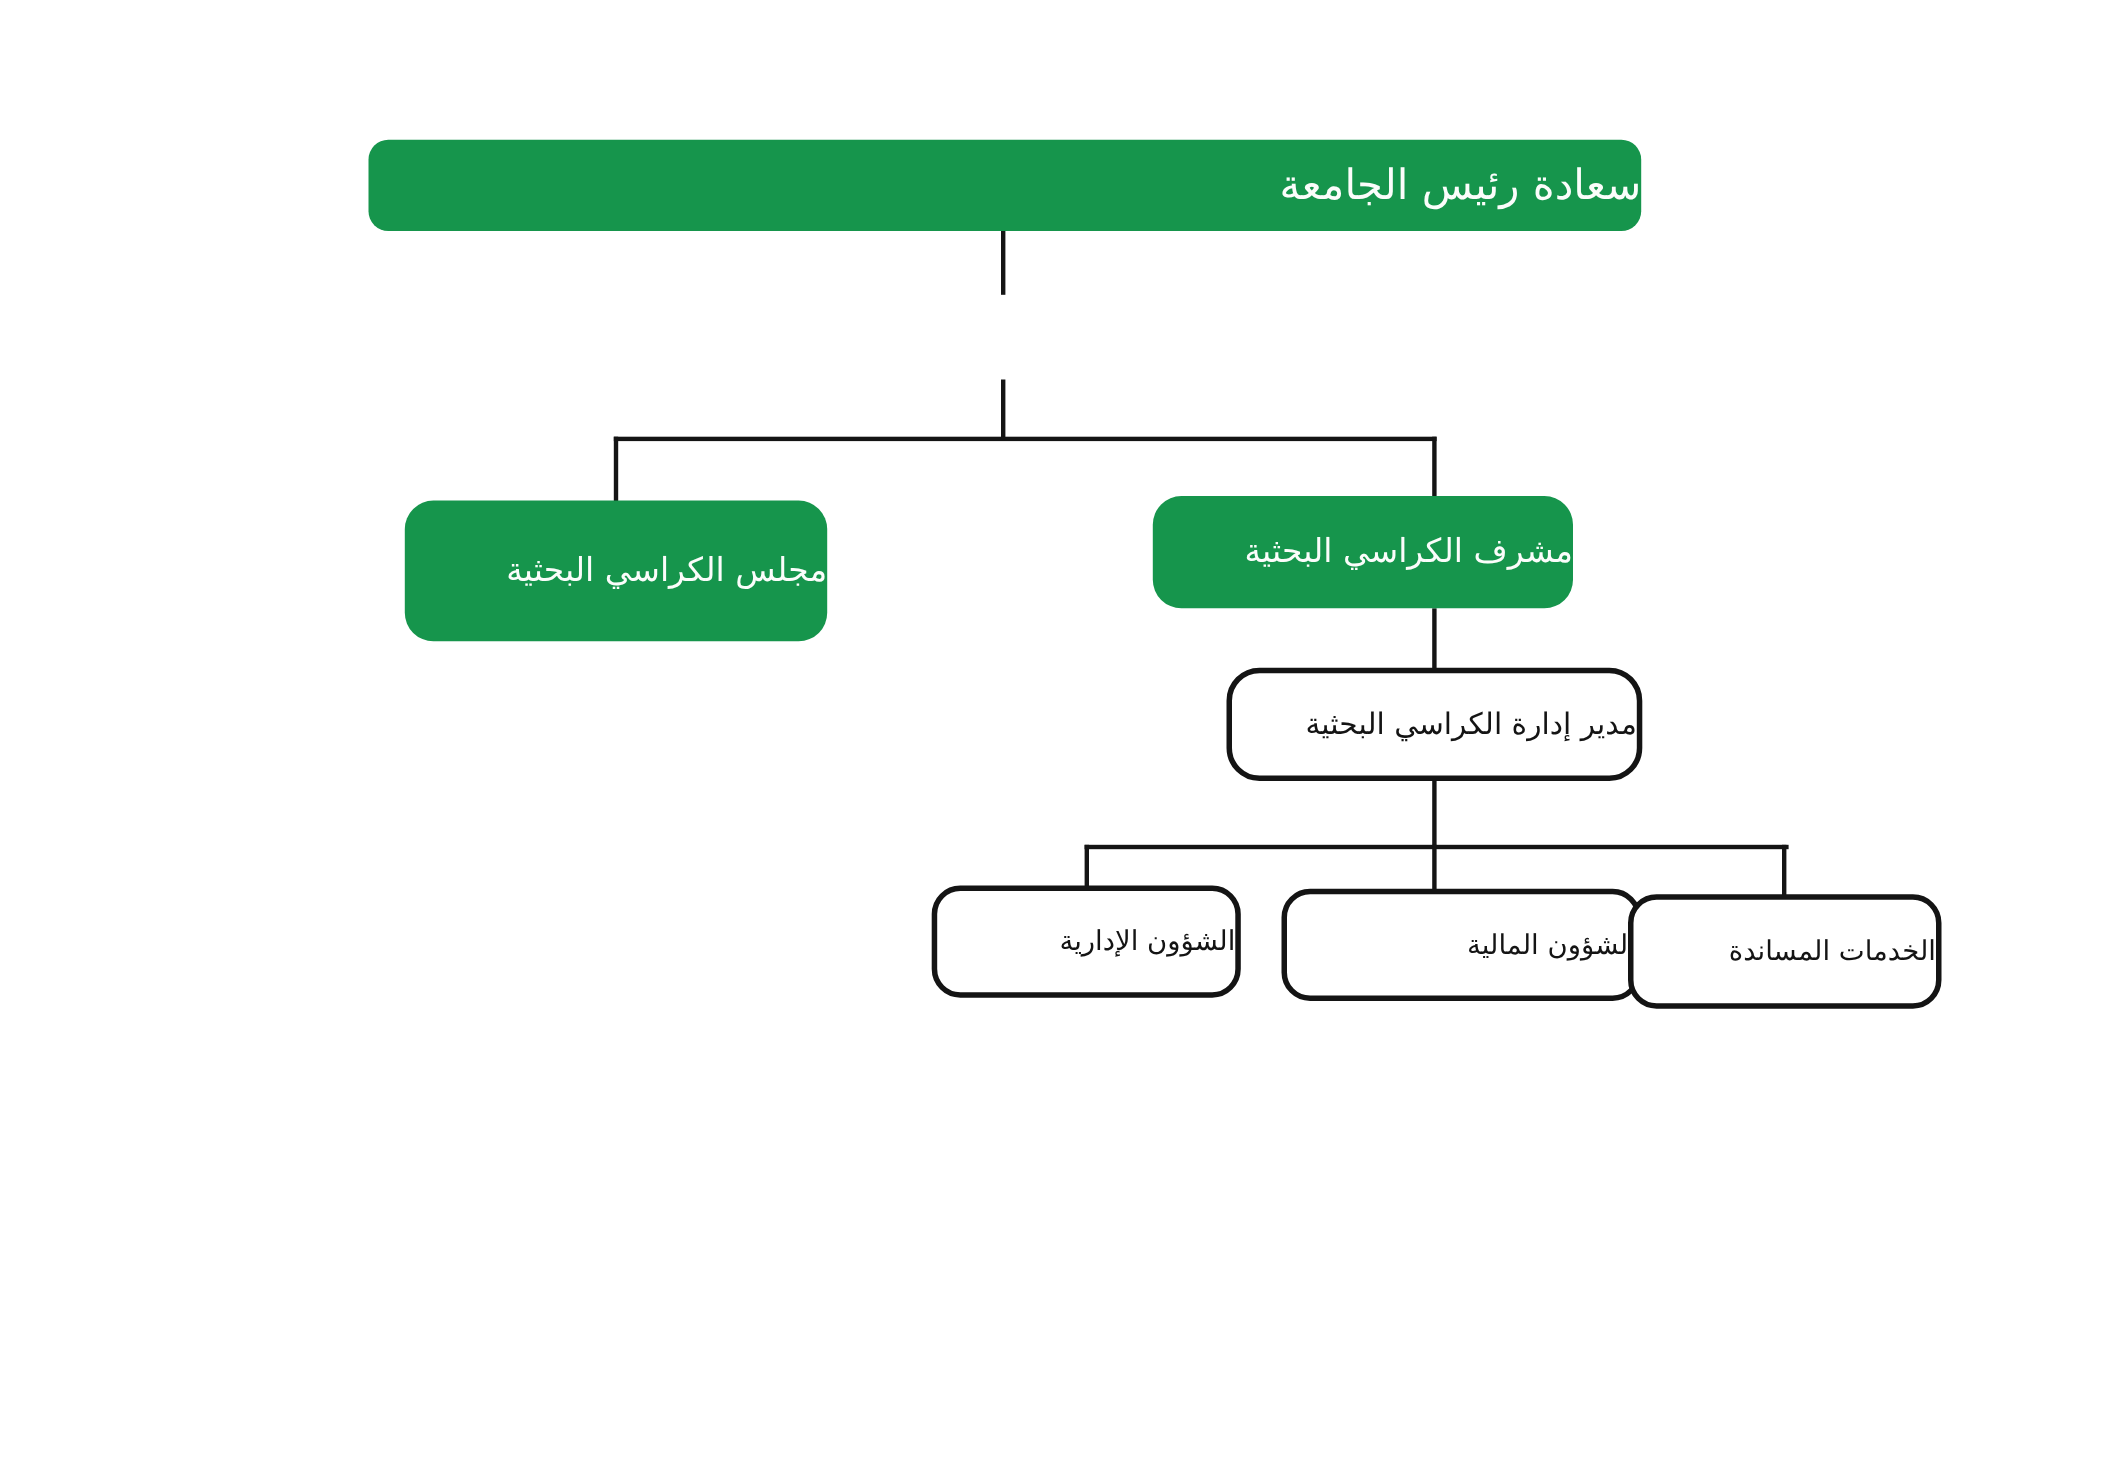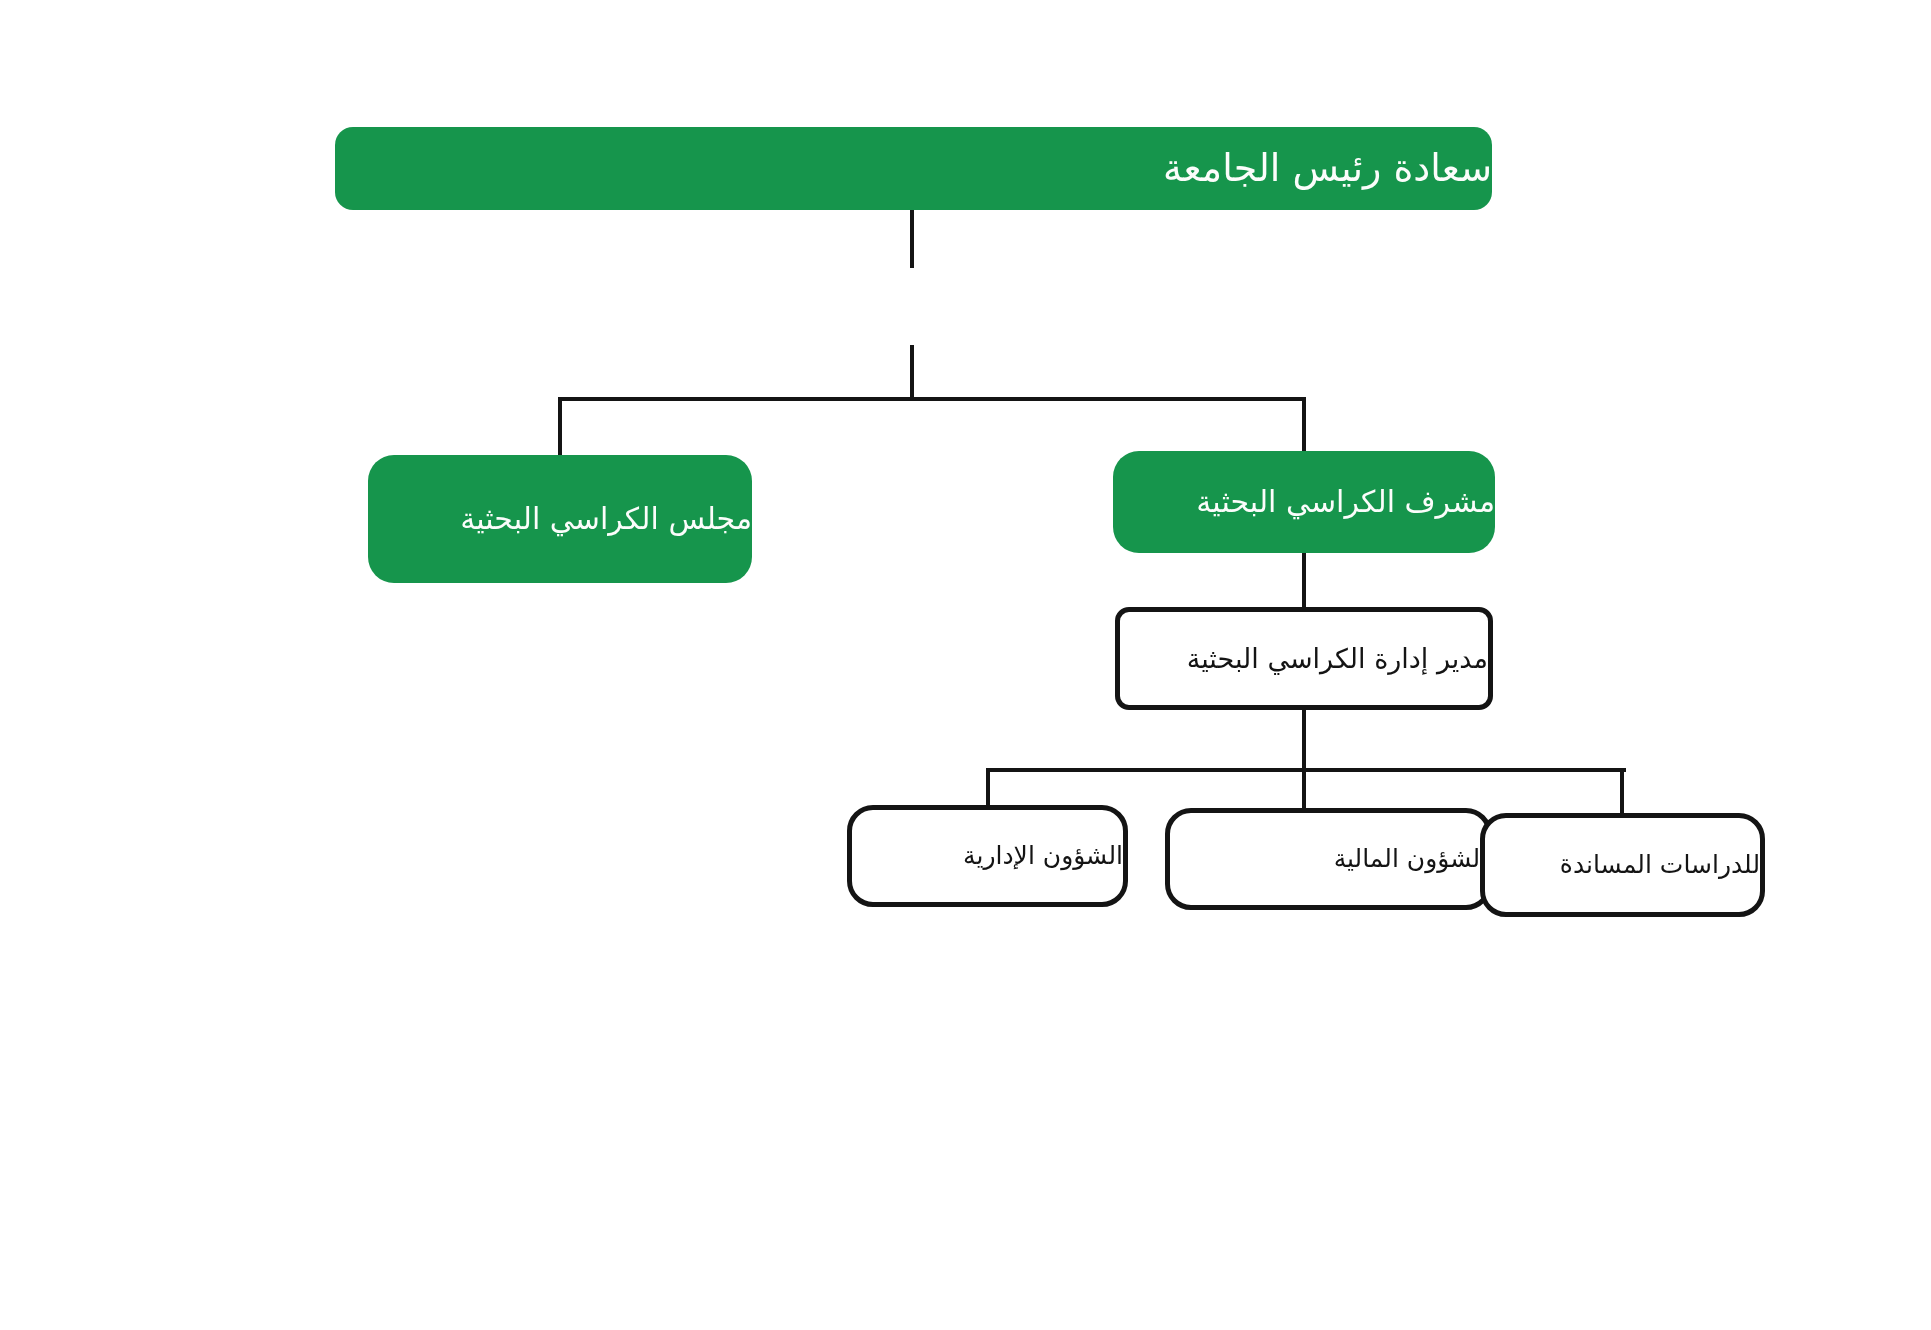--- a/index.html
+++ b/index.html
@@ -70,7 +70,7 @@
     <span class="label">مجلس الكراسي البحثية</span>
   </div>
 
-  <div class="node green" style="left:1113px; top:451px; width:382px; height:102px; border-radius:26px; font-size:30px;">
+  <div class="node green" style="left:1048px; top:451px; width:382px; height:102px; border-radius:26px; font-size:30px;">
     <span class="label">مشرف الكراسي البحثية</span>
   </div>
 

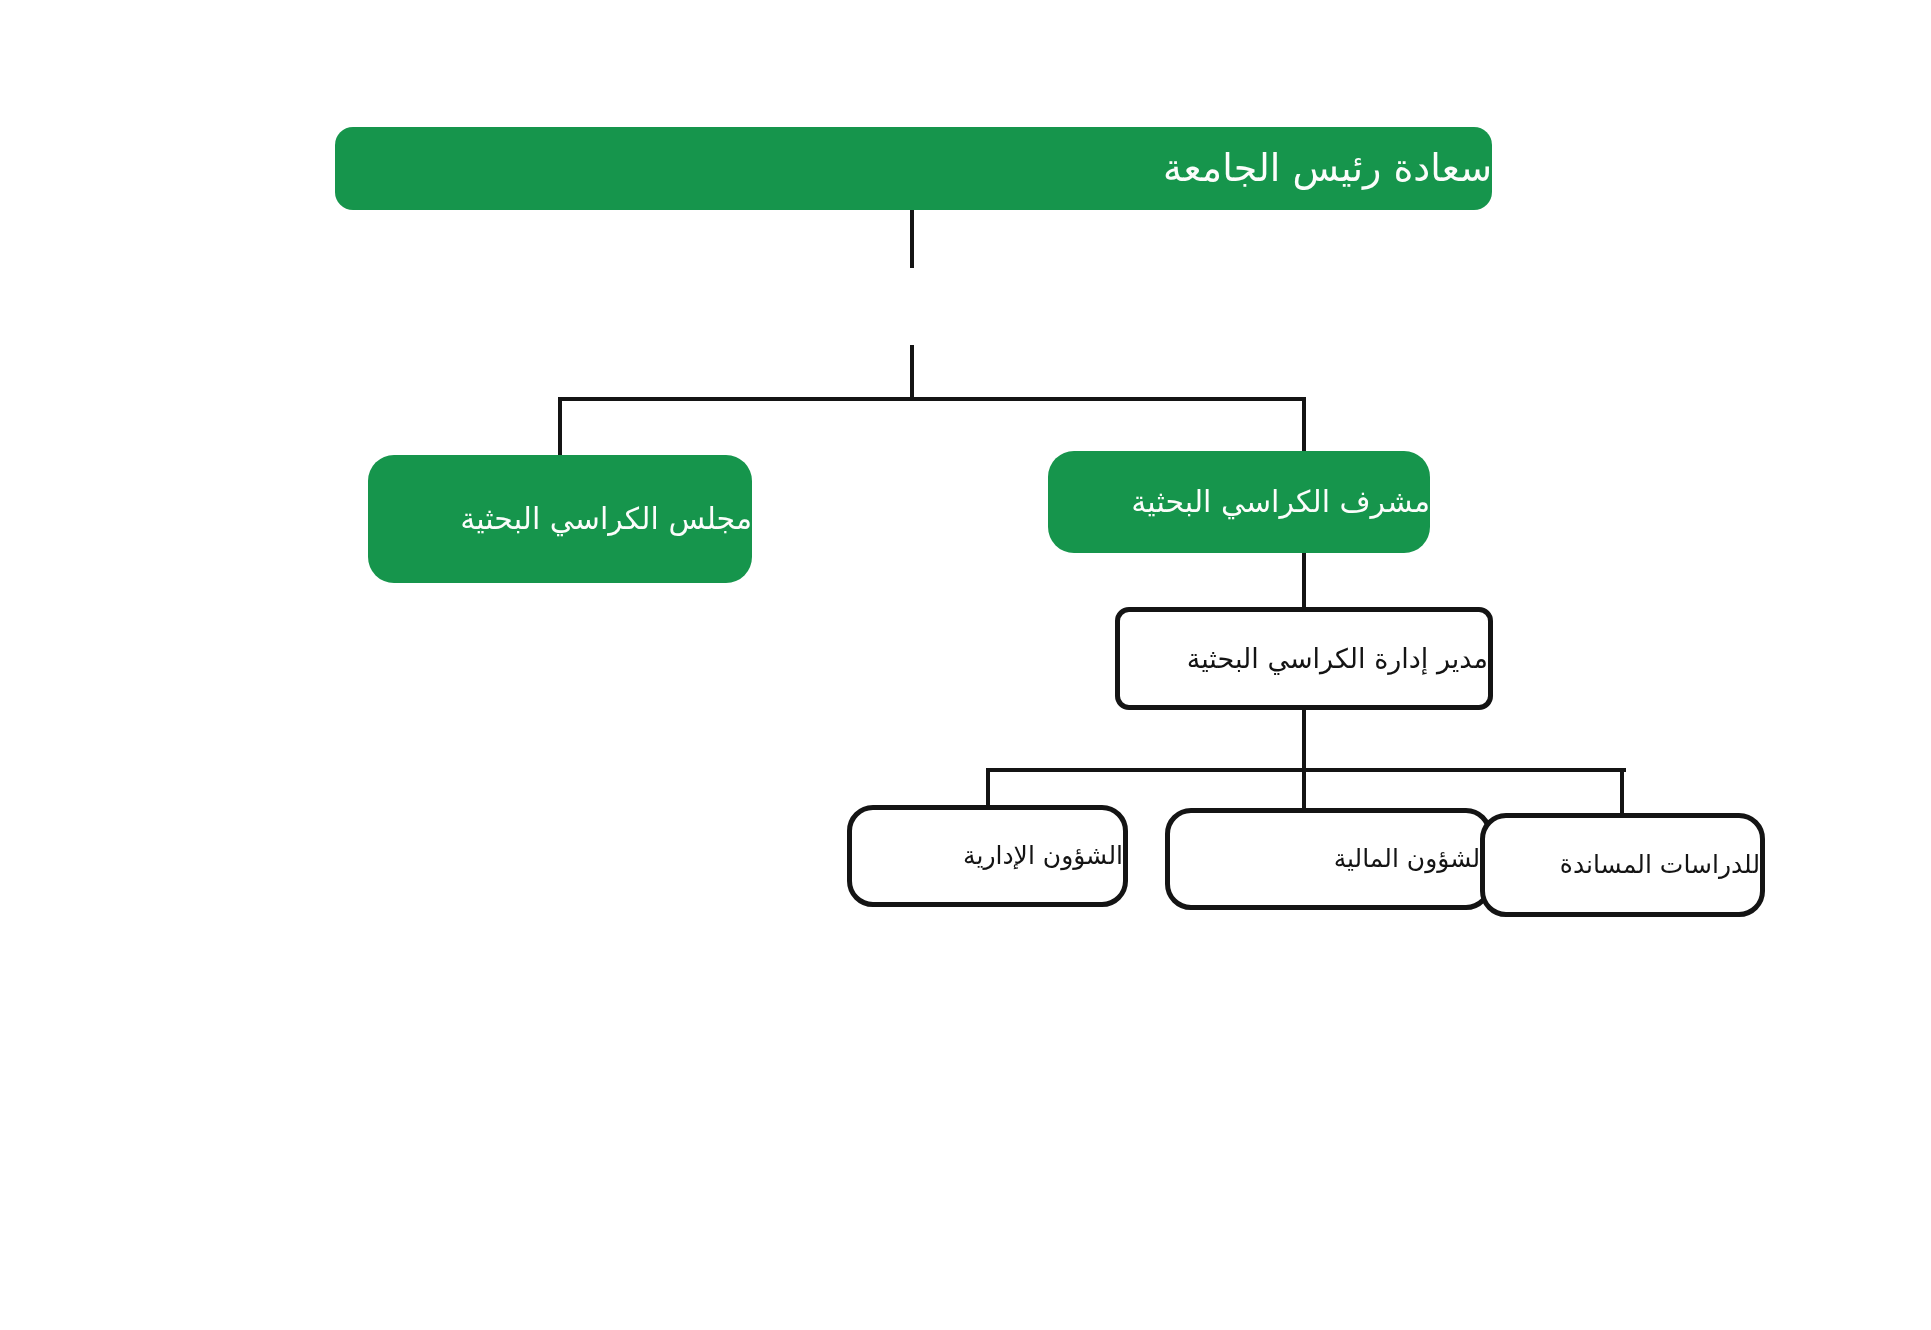--- a/index.html
+++ b/index.html
@@ -74,7 +74,7 @@
     <span class="label">مشرف الكراسي البحثية</span>
   </div>
 
-  <div class="node white" style="left:1115px; top:607px; width:378px; height:103px; border-radius:14px; border-width:5px; font-size:27px;">
+  <div class="node white" style="left:1115px; top:607px; width:378px; height:103px; border-radius:30px; border-width:5px; font-size:27px;">
     <span class="label">مدير إدارة الكراسي البحثية</span>
   </div>
 

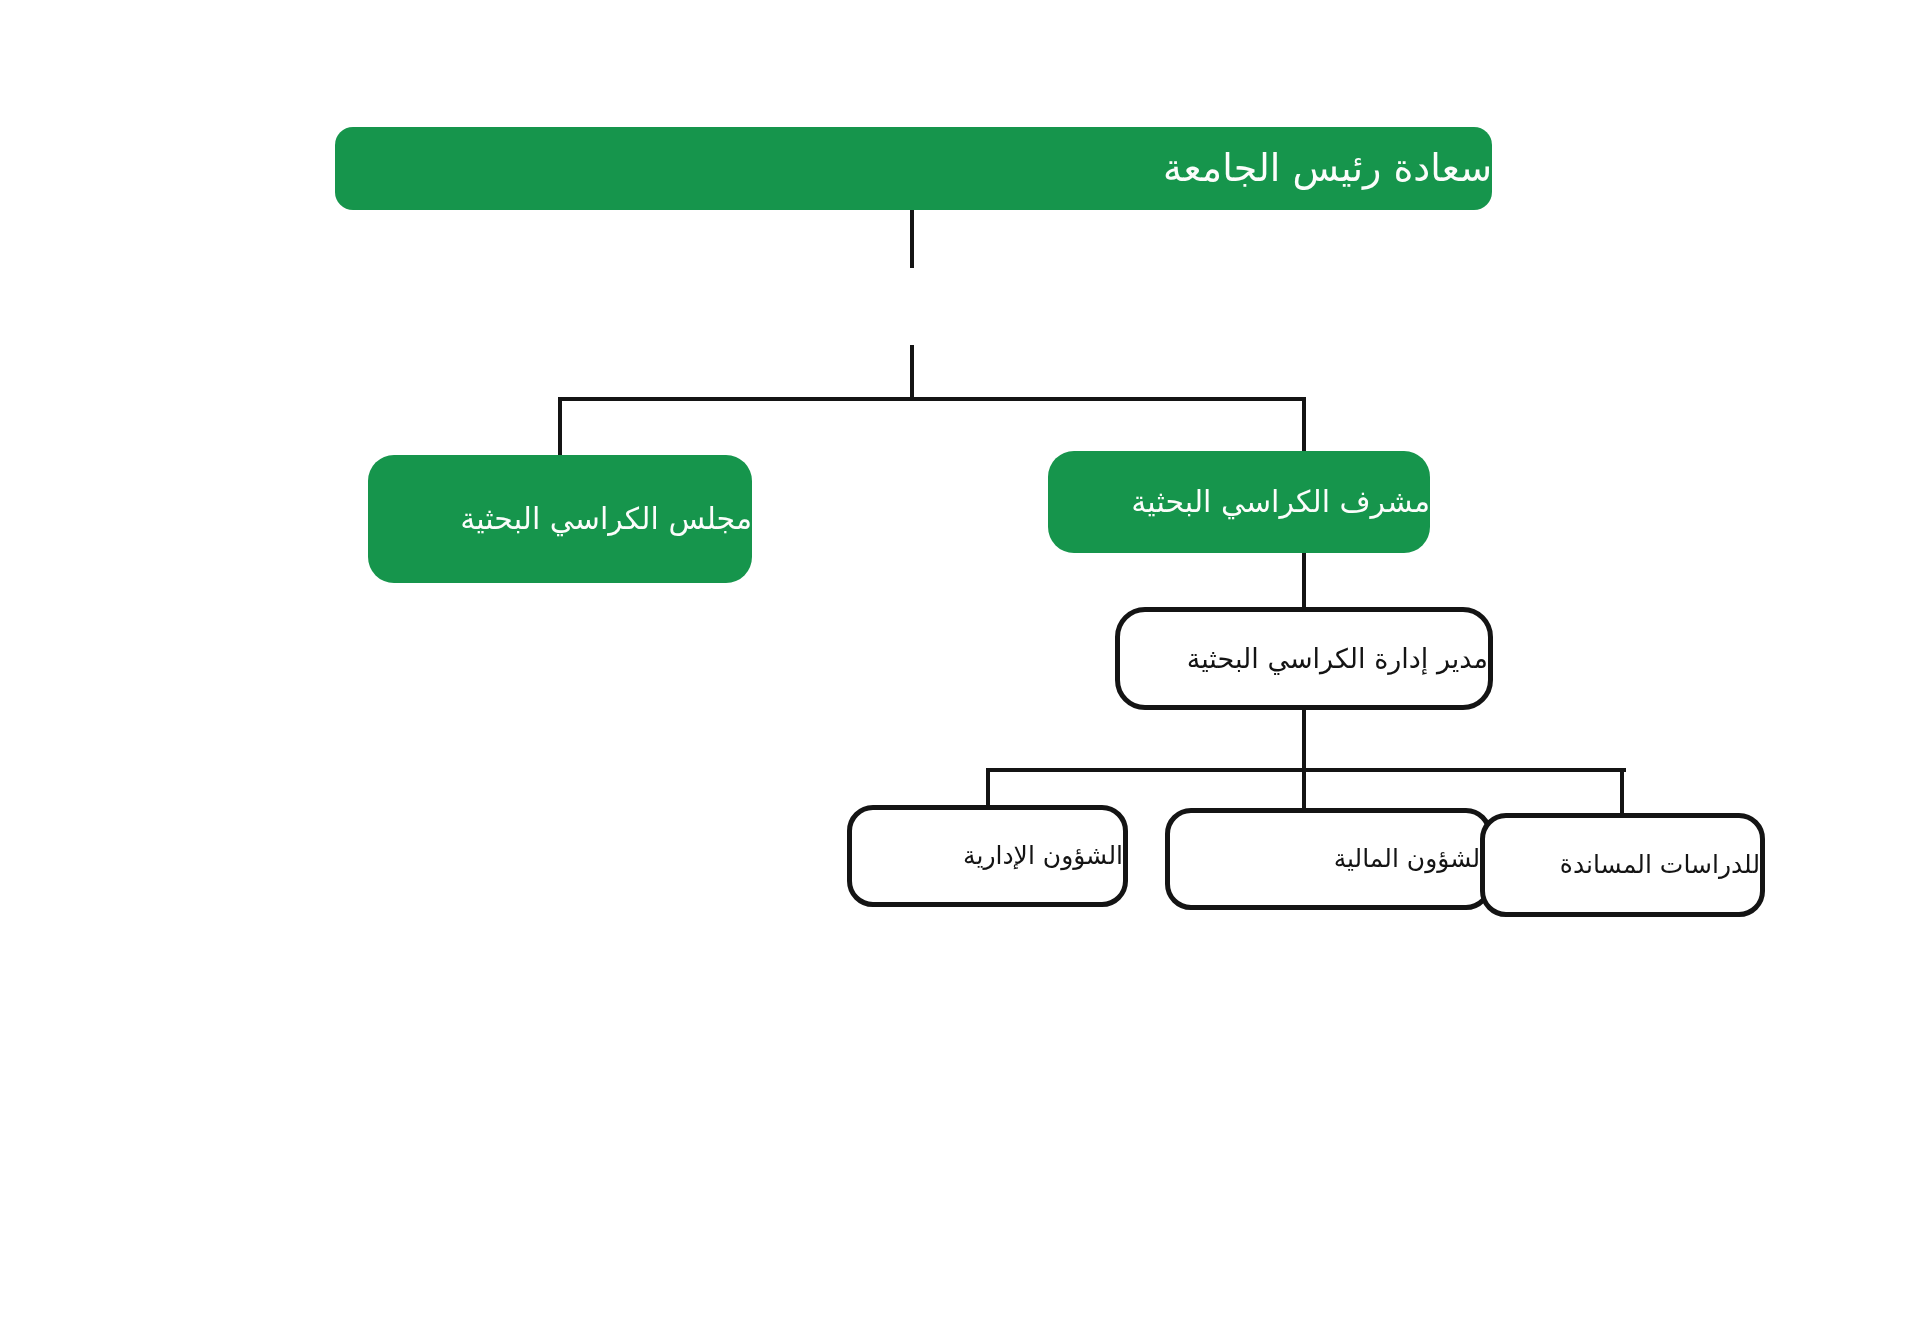--- a/index.html
+++ b/index.html
@@ -87,7 +87,7 @@
   </div>
 
   <div class="node white" style="left:1480px; top:813px; width:285px; height:104px; border-radius:26px; border-width:5px; font-size:25px;">
-    <span class="label">للدراسات المساندة</span>
+    <span class="label">الخدمات المساندة</span>
   </div>
 
 </div>

